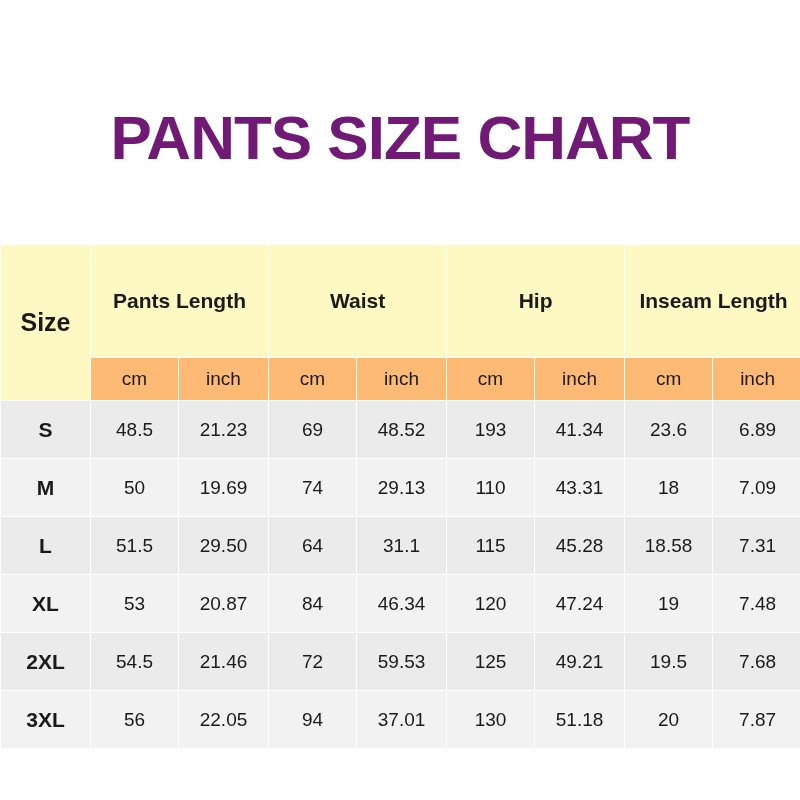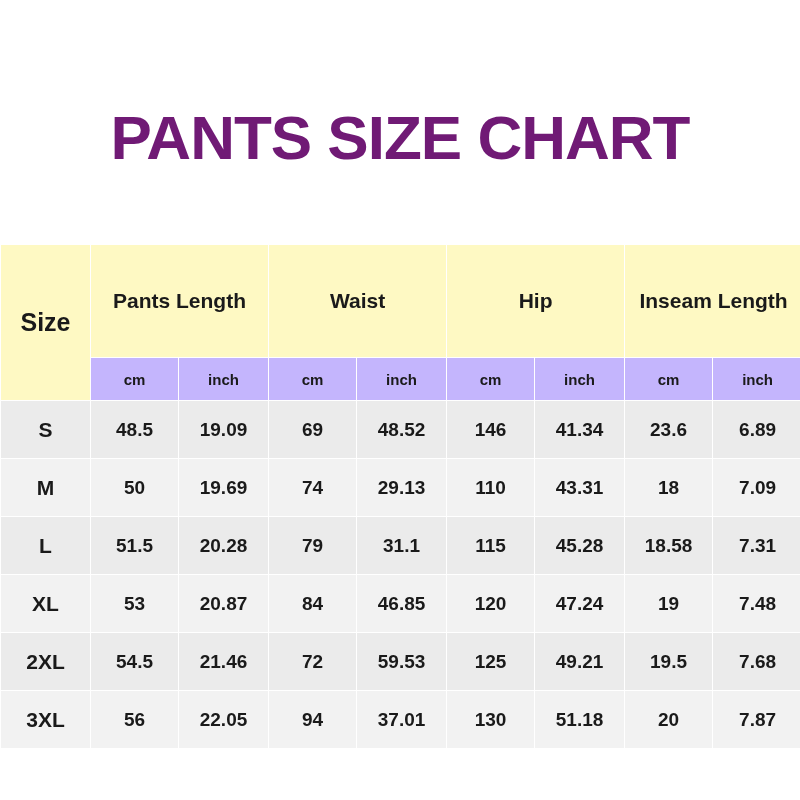--- a/index.html
+++ b/index.html
@@ -77,9 +77,9 @@
   
   tr.unit-row td {
     height: 42px;
-    font-weight: bold;
-    font-size: 15px;
-    background: #c4b5fd;
+    font-weight: normal;
+    font-size: 19px;
+    background: #fdba74;
   }
   
   tr.data-row td {

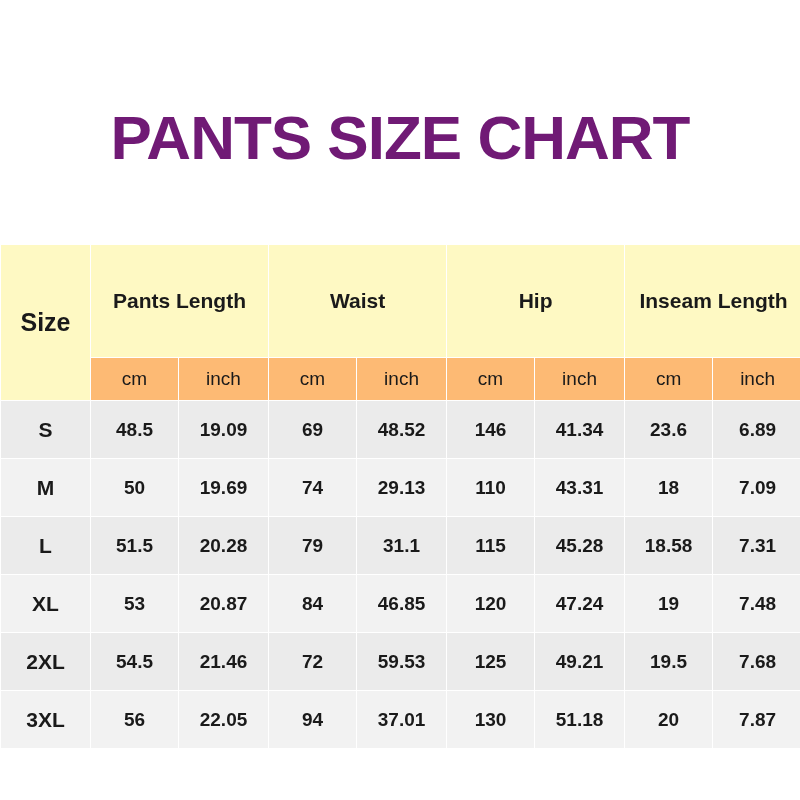--- a/index.html
+++ b/index.html
@@ -91,7 +91,6 @@
   }
   tr.data-row td {
     background: #f1f1f1;
-    font-weight: bold;
   }
   
   tr.data-row.shade-a td { background: #ebebeb; }

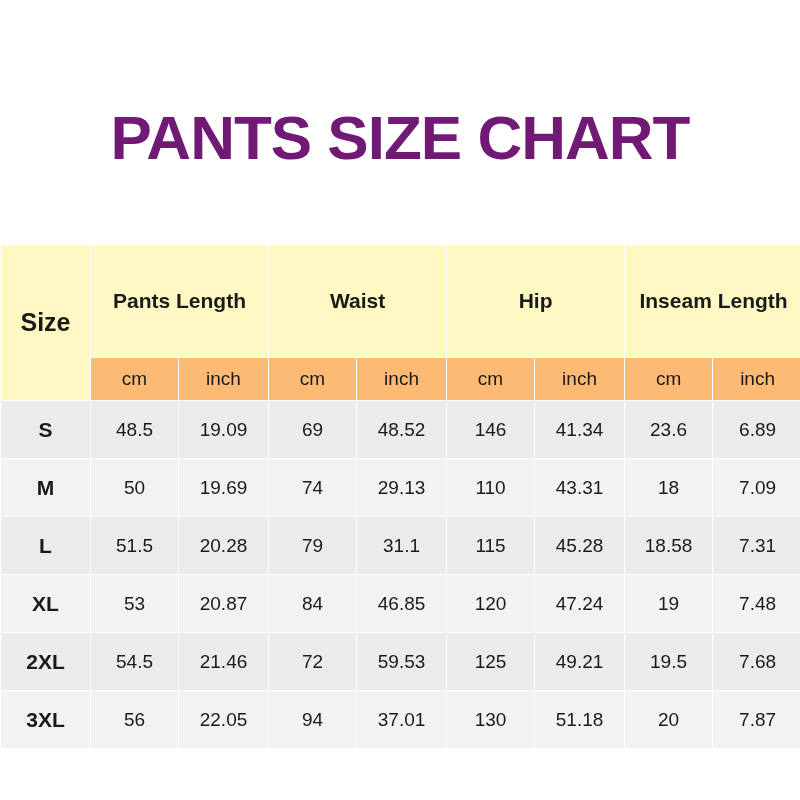--- a/index.html
+++ b/index.html
@@ -146,7 +146,7 @@
         <tr class="data-row shade-a">
           <td class="size-cell">S</td>
           <td>48.5</td>
-          <td>19.09</td>
+          <td>21.23</td>
           <td>69</td>
           <td>48.52</td>
           <td>146</td>

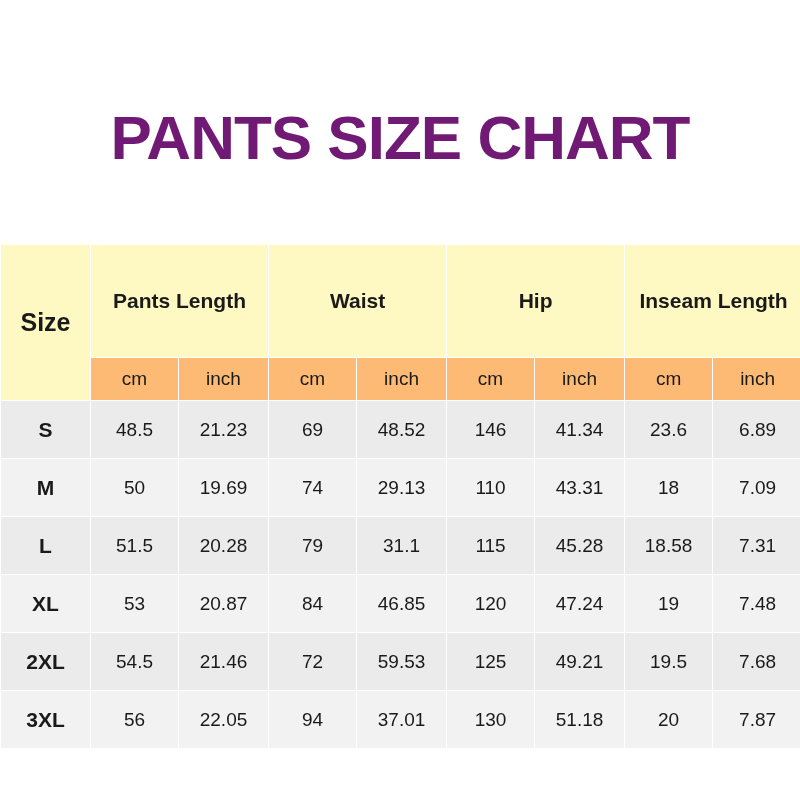--- a/index.html
+++ b/index.html
@@ -149,7 +149,7 @@
           <td>21.23</td>
           <td>69</td>
           <td>48.52</td>
-          <td>146</td>
+          <td>193</td>
           <td>41.34</td>
           <td>23.6</td>
           <td>6.89</td>

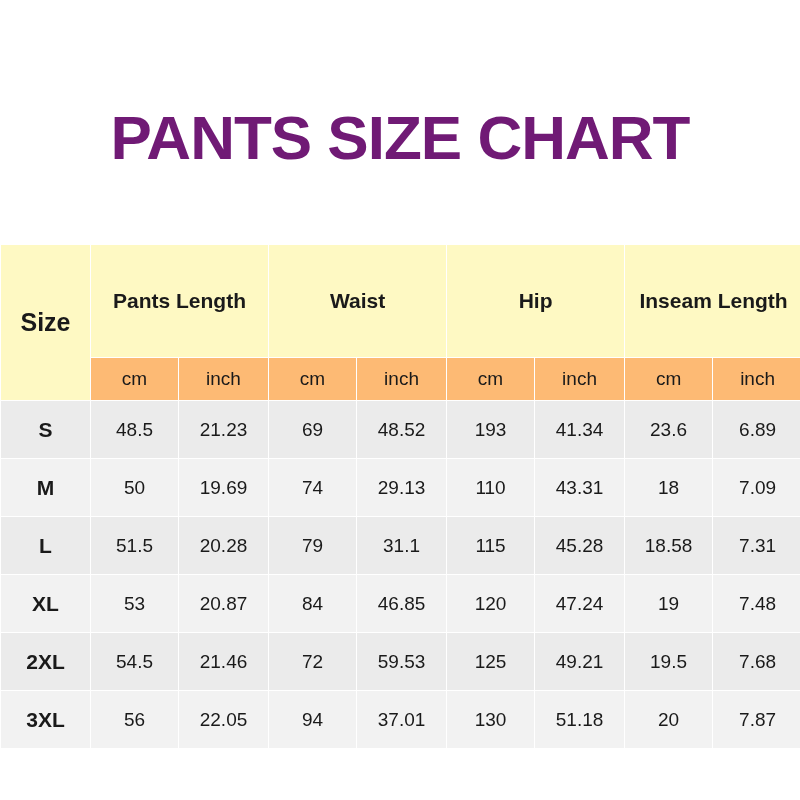--- a/index.html
+++ b/index.html
@@ -168,7 +168,7 @@
         <tr class="data-row shade-a">
           <td class="size-cell">L</td>
           <td>51.5</td>
-          <td>20.28</td>
+          <td>29.50</td>
           <td>79</td>
           <td>31.1</td>
           <td>115</td>

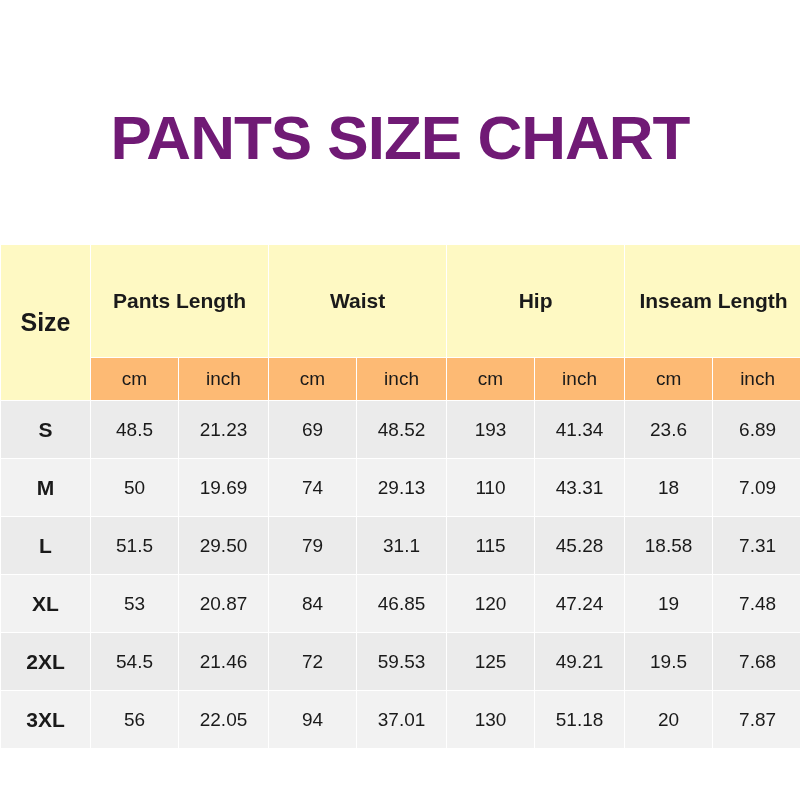--- a/index.html
+++ b/index.html
@@ -169,7 +169,7 @@
           <td class="size-cell">L</td>
           <td>51.5</td>
           <td>29.50</td>
-          <td>79</td>
+          <td>64</td>
           <td>31.1</td>
           <td>115</td>
           <td>45.28</td>

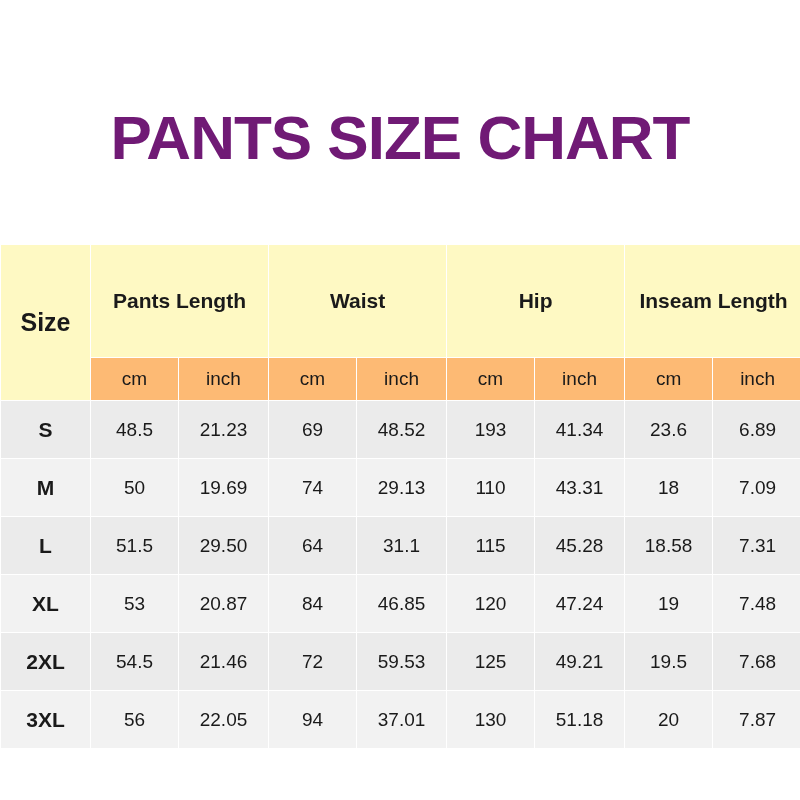--- a/index.html
+++ b/index.html
@@ -181,7 +181,7 @@
           <td>53</td>
           <td>20.87</td>
           <td>84</td>
-          <td>46.85</td>
+          <td>46.34</td>
           <td>120</td>
           <td>47.24</td>
           <td>19</td>

